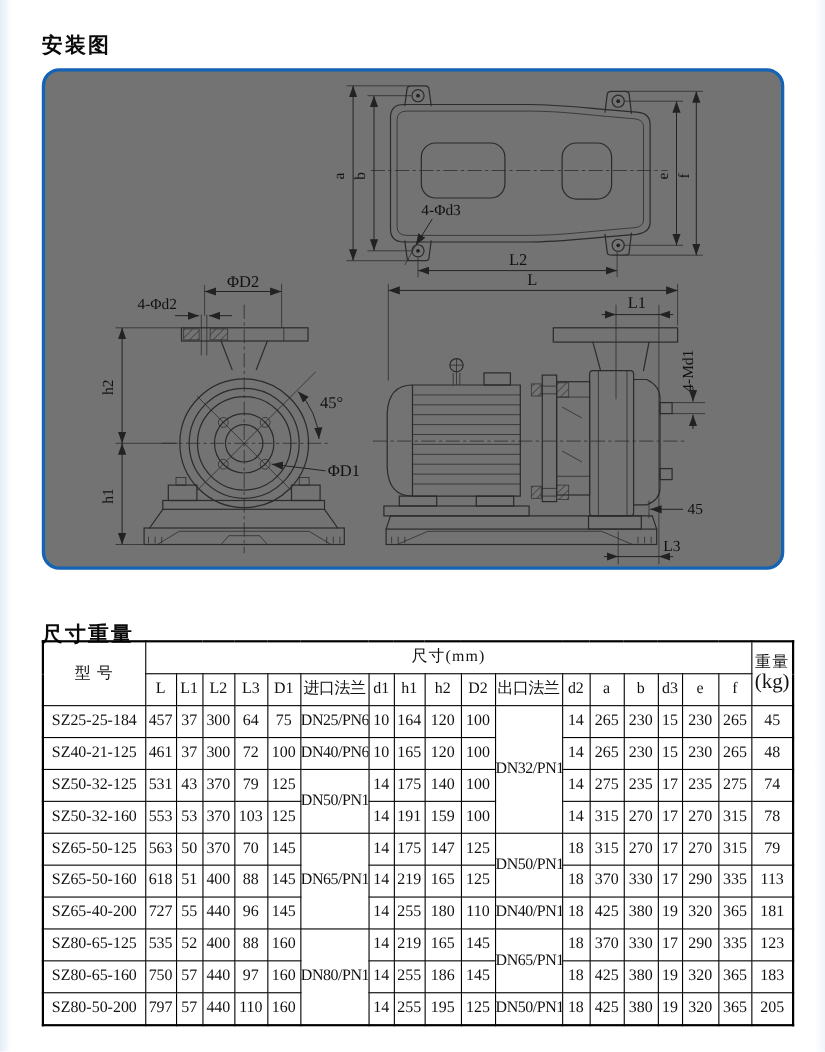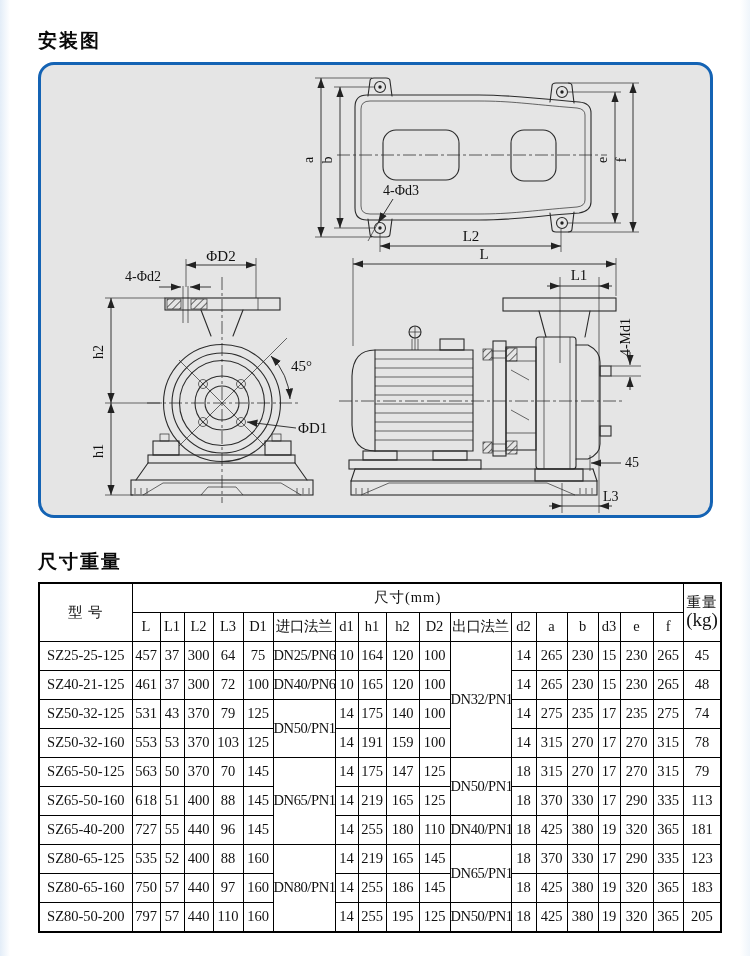--- a/index.html
+++ b/index.html
@@ -20,7 +20,7 @@
   #title-dims{top:549px;}
   .diagram-panel{
     position:absolute;left:38px;top:62px;width:669px;height:450px;
-    border:3px solid #1463b4;border-radius:16px;background:#e5e5e5;
+    border:3px solid #1463b4;border-radius:16px;background:#737373;
   }
   .diagram-panel svg{display:block;width:100%;height:100%;}
   svg .st{stroke:#2b2b2b;stroke-width:1.1;fill:none;stroke-linecap:round;}

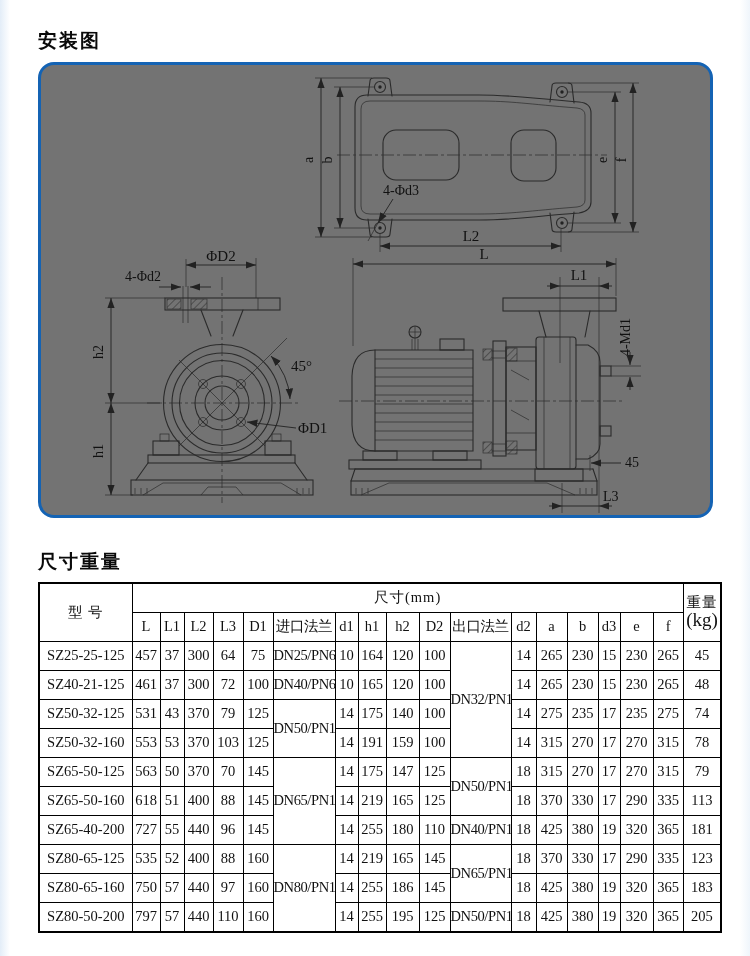--- a/index.html
+++ b/index.html
@@ -17,7 +17,7 @@
     font-weight:bold;font-size:19px;letter-spacing:2px;color:#0a0a0a;
   }
   #title-install{top:28px;}
-  #title-dims{top:549px;}
+  #title-dims{top:564px;}
   .diagram-panel{
     position:absolute;left:38px;top:62px;width:669px;height:450px;
     border:3px solid #1463b4;border-radius:16px;background:#737373;

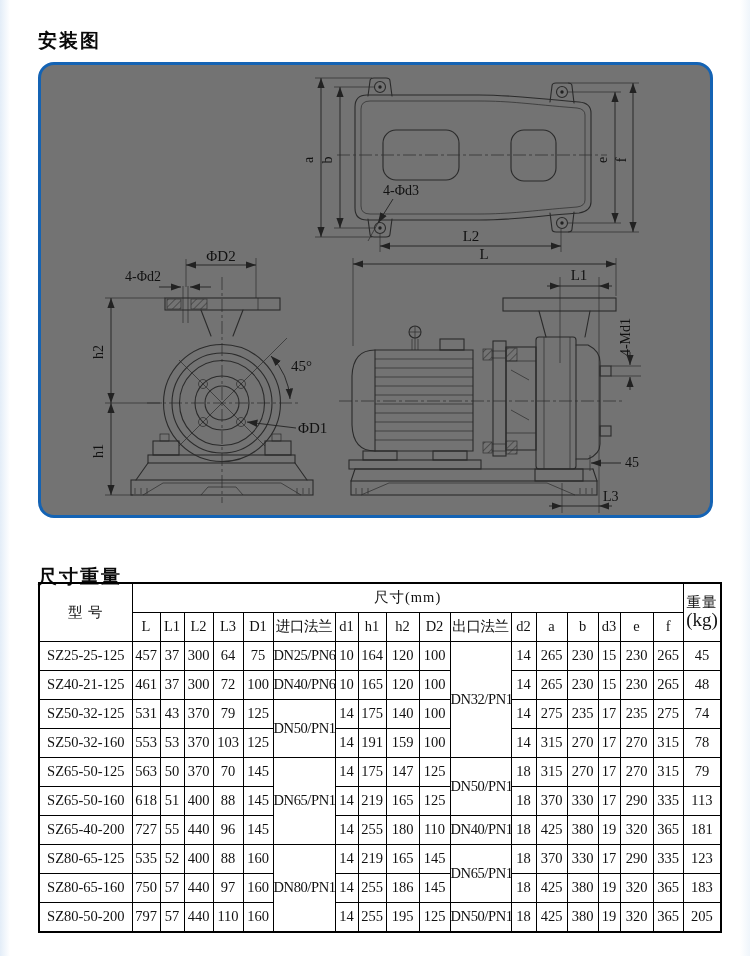--- a/index.html
+++ b/index.html
@@ -331,7 +331,7 @@
     </thead>
   <tbody>
       <tr>
-        <td class="c-model">SZ25-25-125</td>
+        <td class="c-model">SZ25-25-184</td>
         <td class="c-num">457</td>
         <td class="c-num">37</td>
         <td class="c-num">300</td>

